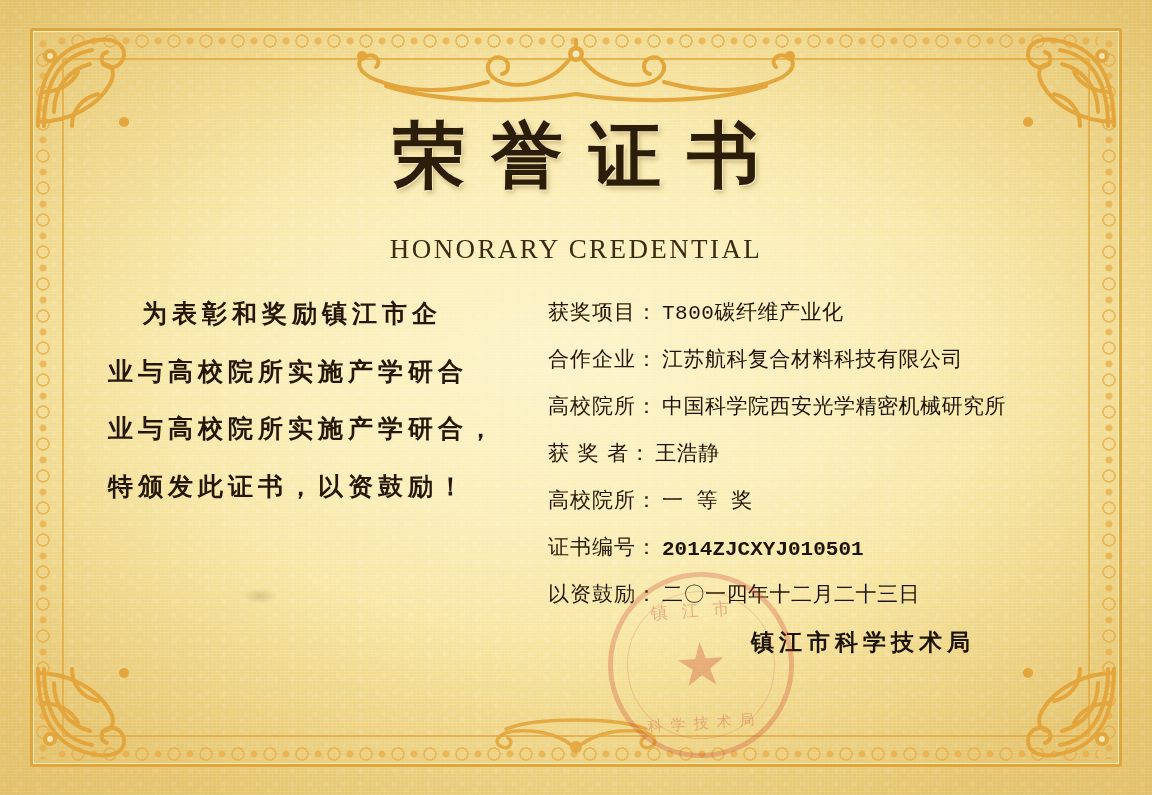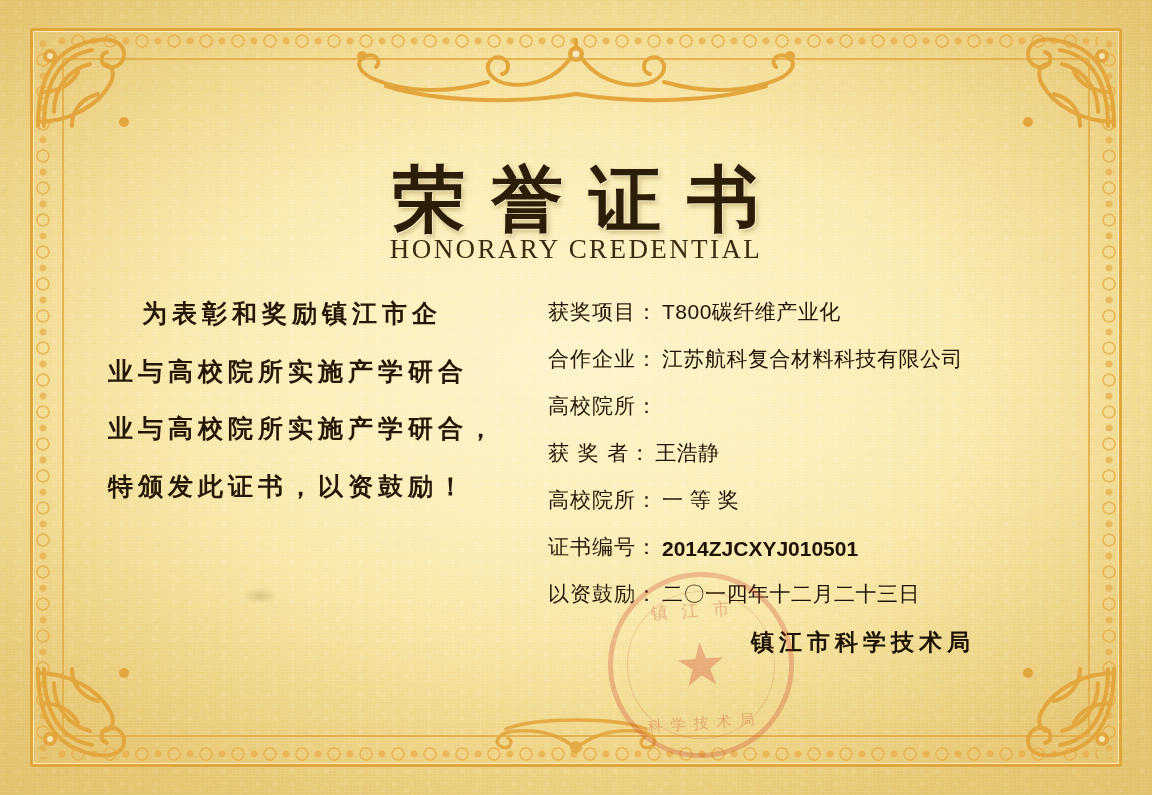--- a/index.html
+++ b/index.html
@@ -145,7 +145,6 @@
     text-indent: 26px;
     color: #2b1d08;
     text-shadow: 1px 1px 0 rgba(255,250,215,.7), 2px 3px 5px rgba(120,85,20,.35);
-    margin-top: 44px;
   }
   .title-en {
     position: absolute;

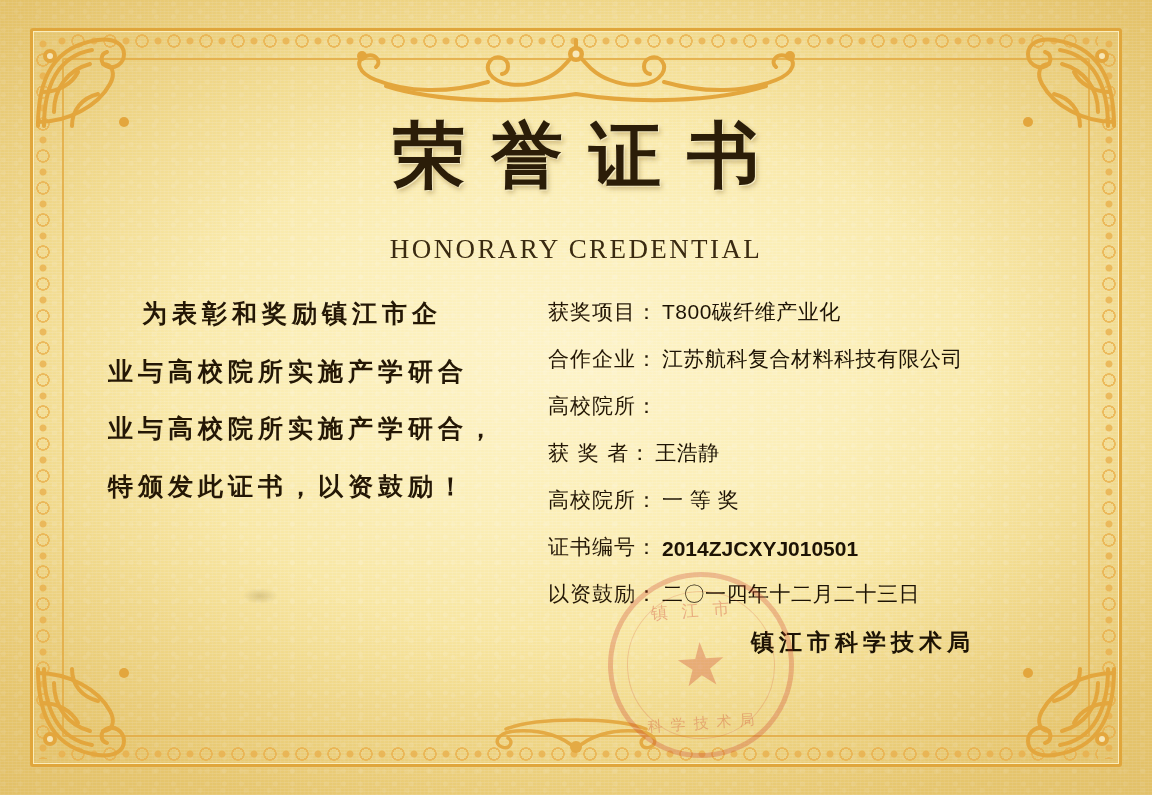--- a/index.html
+++ b/index.html
@@ -206,7 +206,7 @@
     flex: 0 0 auto;
   }
   .field-value {
-    font-family: Liberation Sans, sans-serif;
+    font-family: Liberation Mono, monospace;
     font-size: 21px;
     color: #1d1304;
     letter-spacing: .5px;

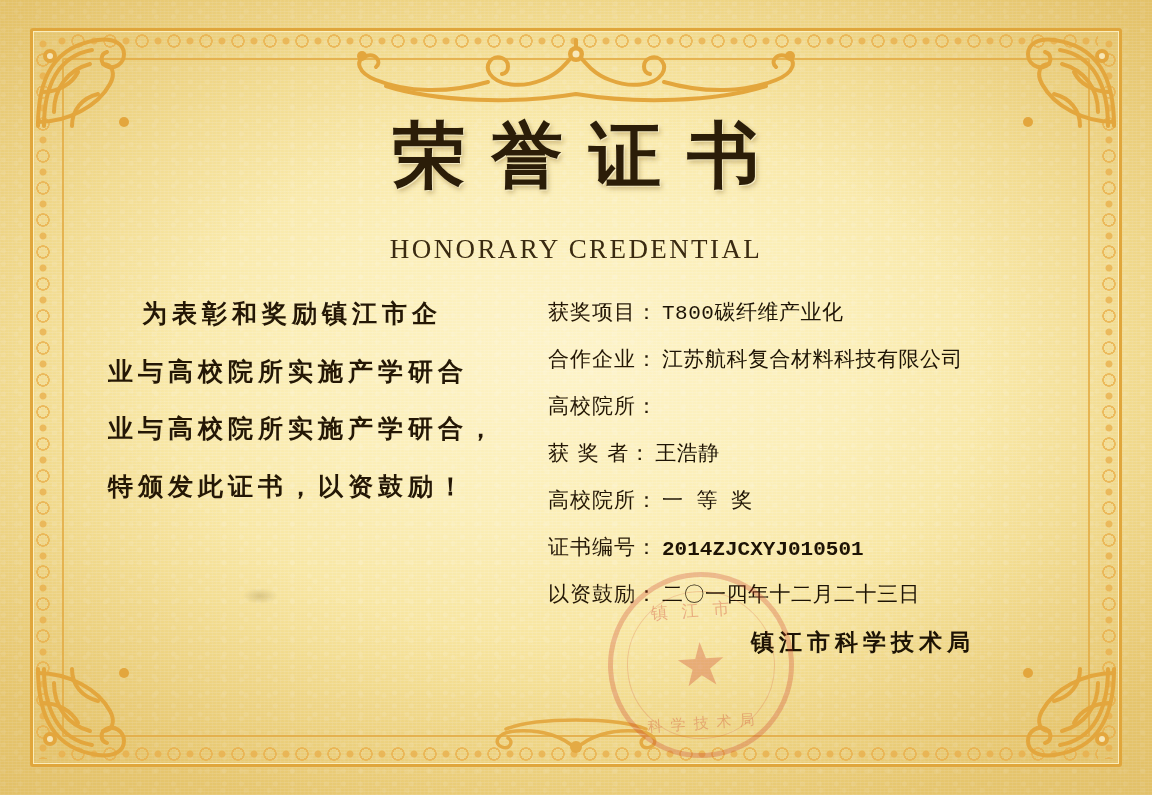--- a/index.html
+++ b/index.html
@@ -418,6 +418,7 @@
 
       <div class="field-row">
         <span class="field-label">高校院所：</span>
+        <span class="field-value">中国科学院西安光学精密机械研究所</span>
       </div>
 
       <div class="field-row">

